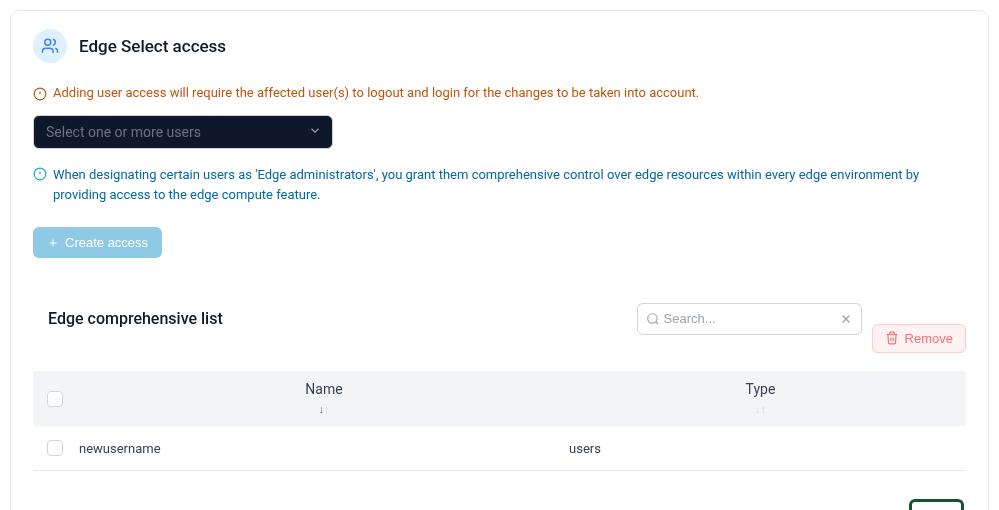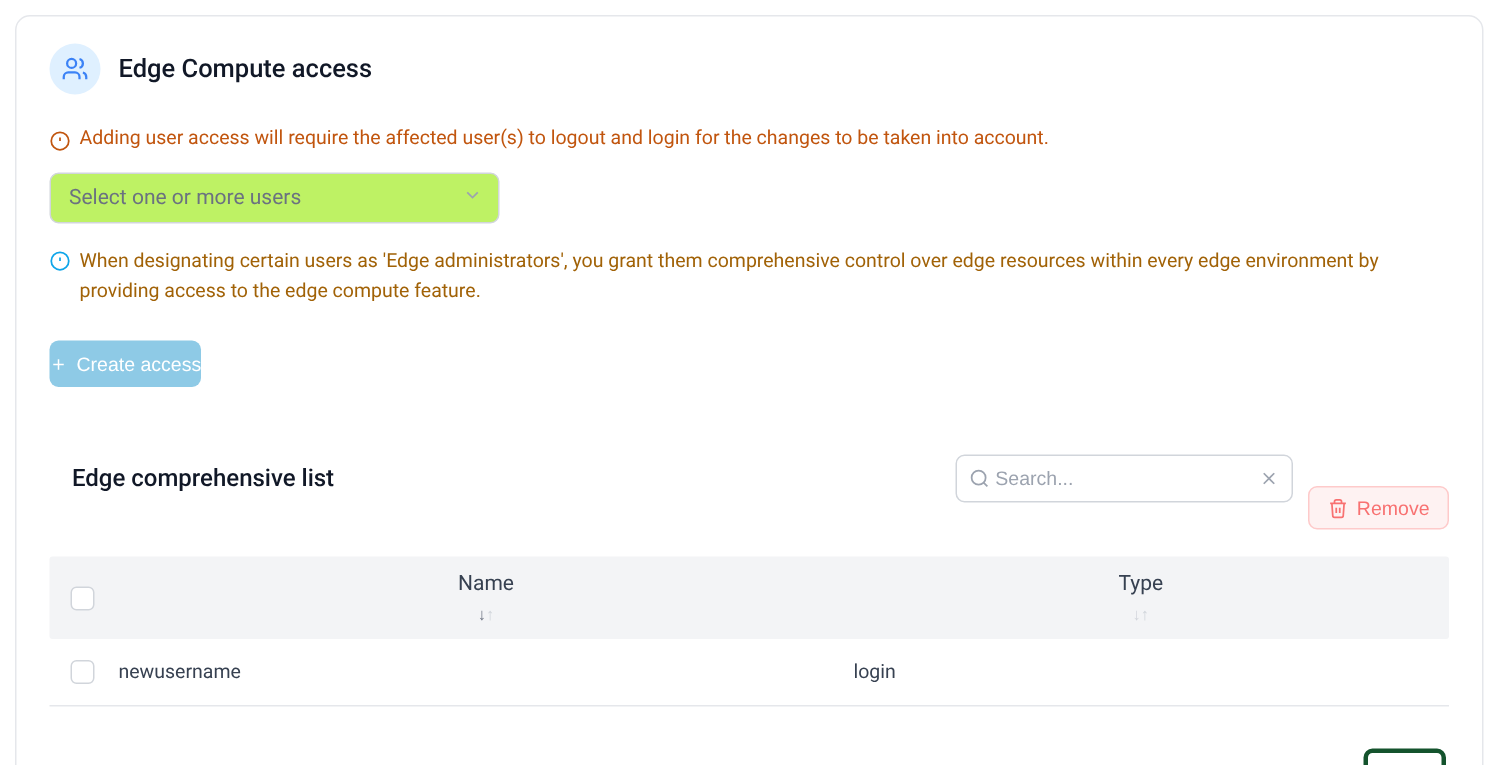--- a/index.html
+++ b/index.html
@@ -199,7 +199,7 @@
           <path d="M16 3.13a4 4 0 0 1 0 7.75"></path>
         </svg>
     </div>
-    <div class="header-title">Edge Compute access</div>
+    <div class="header-title">Edge Select access</div>
   </div>
 
   <div class="alert alert-warn">

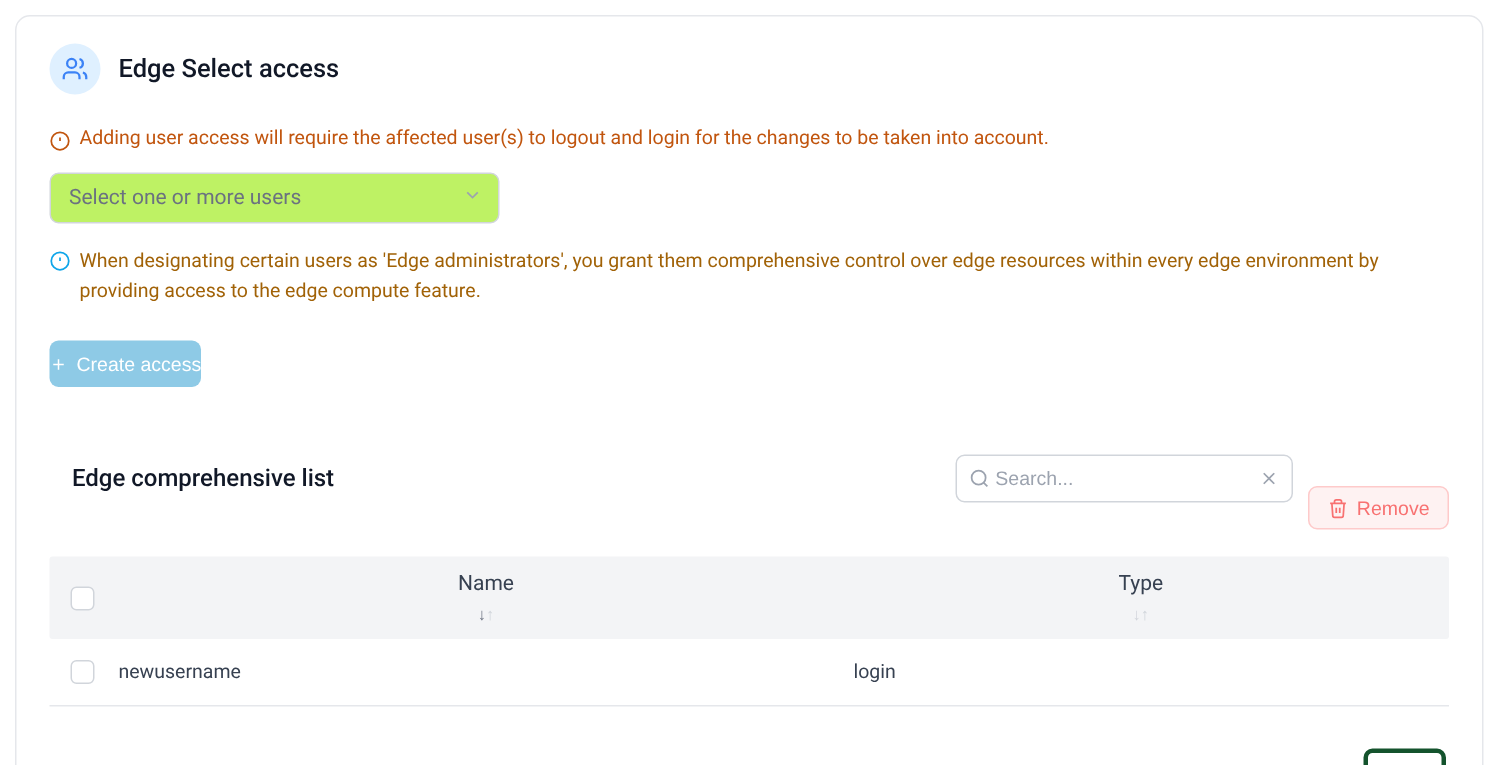--- a/index.html
+++ b/index.html
@@ -61,7 +61,7 @@
     display: flex;
     align-items: center;
     padding: 0 34px 0 12px;
-    background: #bef264;
+    background: #0f172a;
     cursor: pointer;
   }
   .select .placeholder { color: #6b7280; font-size: 14px; }

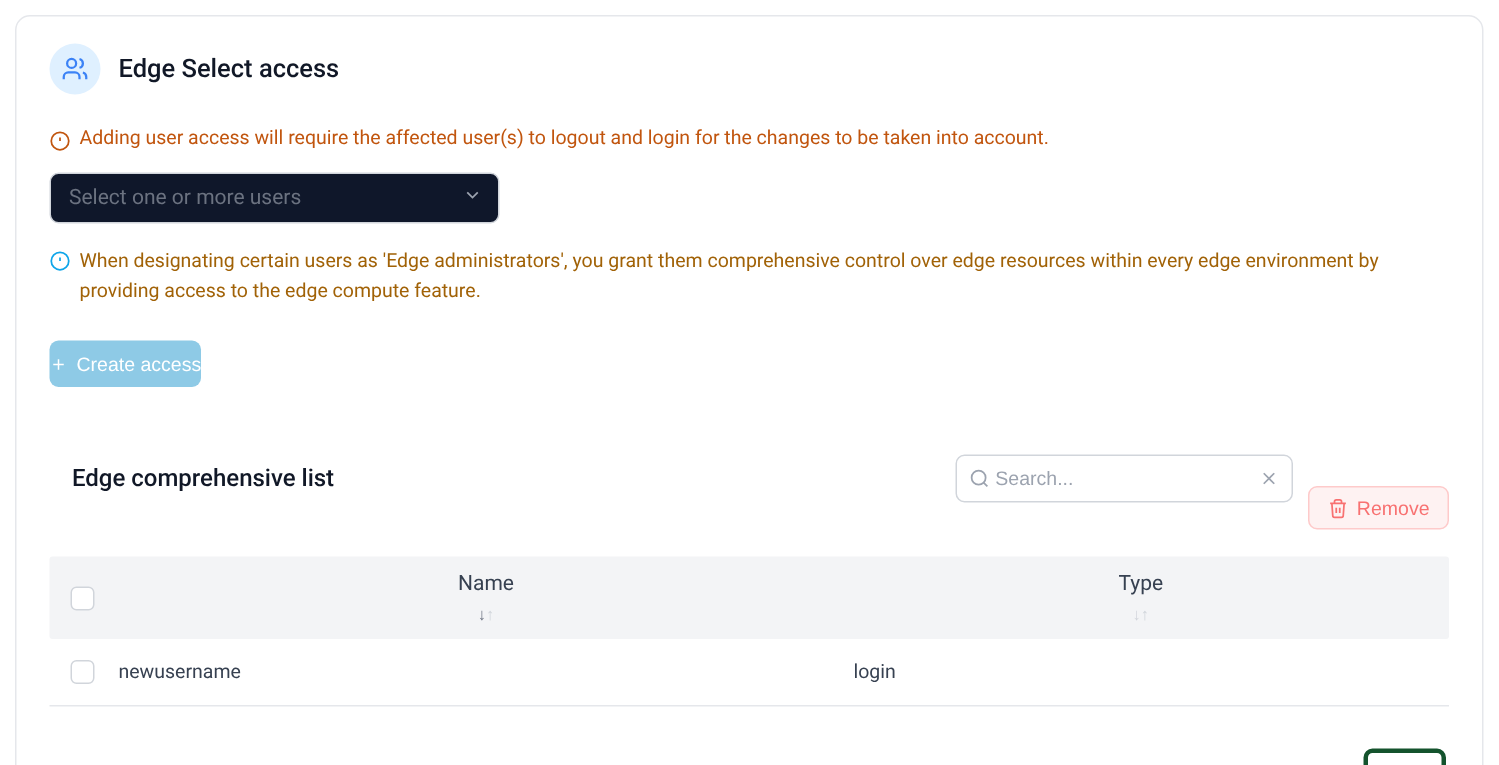--- a/index.html
+++ b/index.html
@@ -43,7 +43,7 @@
   .alert-warn { color: #c1550e; }
   .alert-warn .msg { color: #c1550e; font-size: 13px; }
   .alert-info { color: #0ea5e9; }
-  .alert-info .msg { color: #a16207; font-size: 13px; line-height: 1.55; }
+  .alert-info .msg { color: #0369a1; font-size: 13px; line-height: 1.55; }
   .alert svg { flex: 0 0 14px; width: 14px; height: 14px; margin-top: 2px; }
   .form-row {
     display: flex;

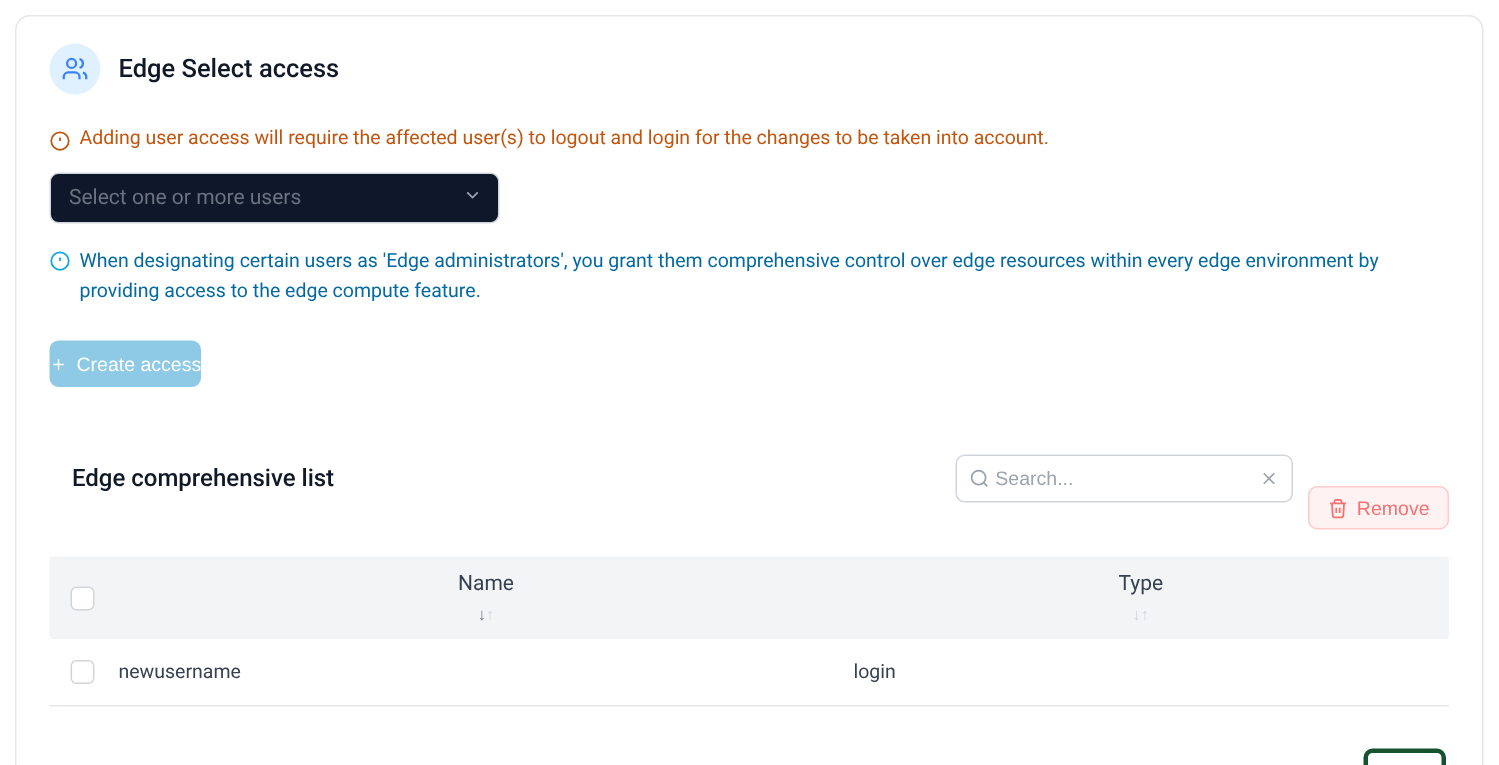--- a/index.html
+++ b/index.html
@@ -77,7 +77,7 @@
     color: #fff;
     border: none;
     border-radius: 6px;
-    padding: 8px 0;
+    padding: 8px 14px;
     font-size: 13px;
     font-weight: 500;
     display: inline-flex;

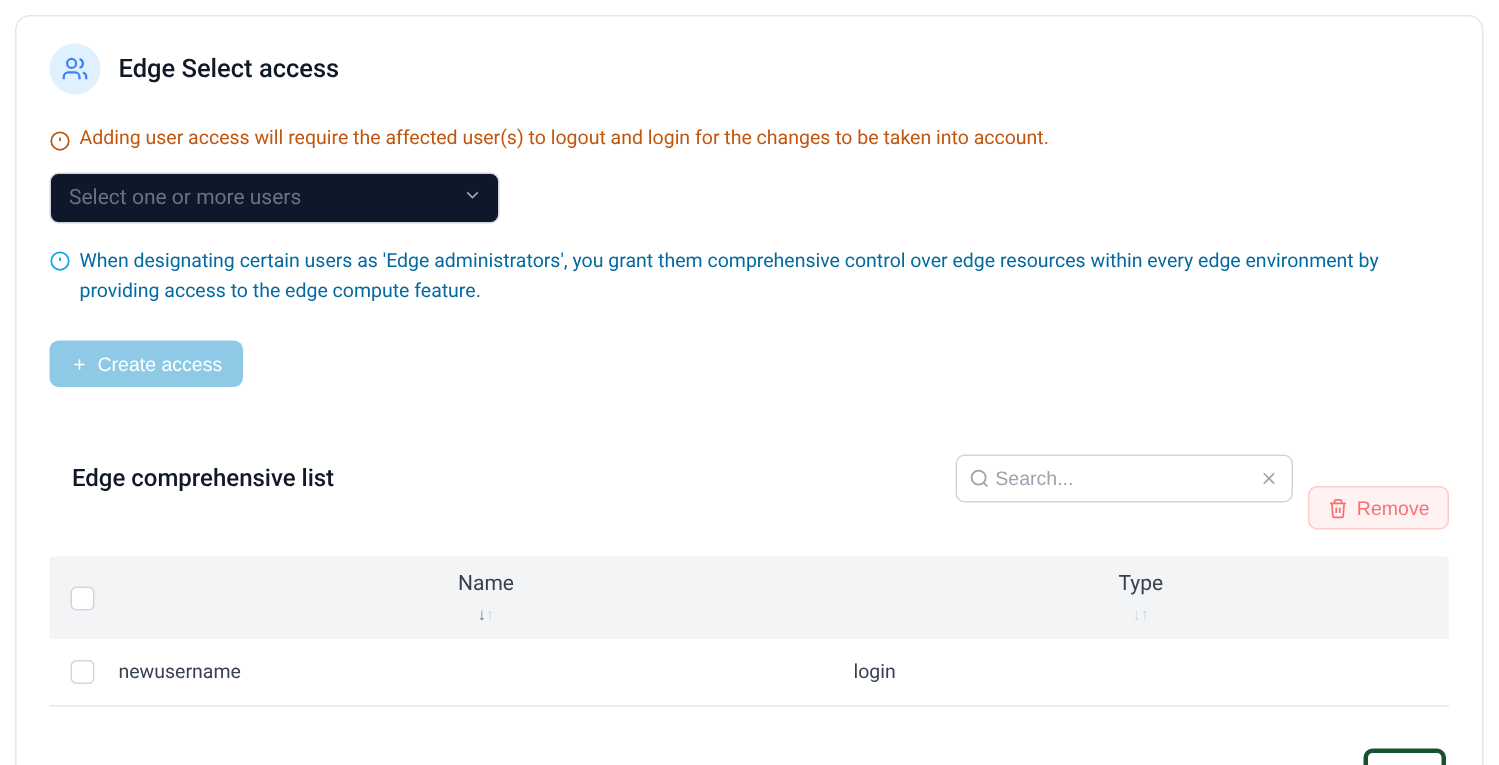--- a/index.html
+++ b/index.html
@@ -127,7 +127,6 @@
     padding: 6px 12px;
     font-size: 13px;
     display: inline-flex;
-    align-items: center;
     gap: 6px;
     cursor: pointer;
     margin-top: 40px;

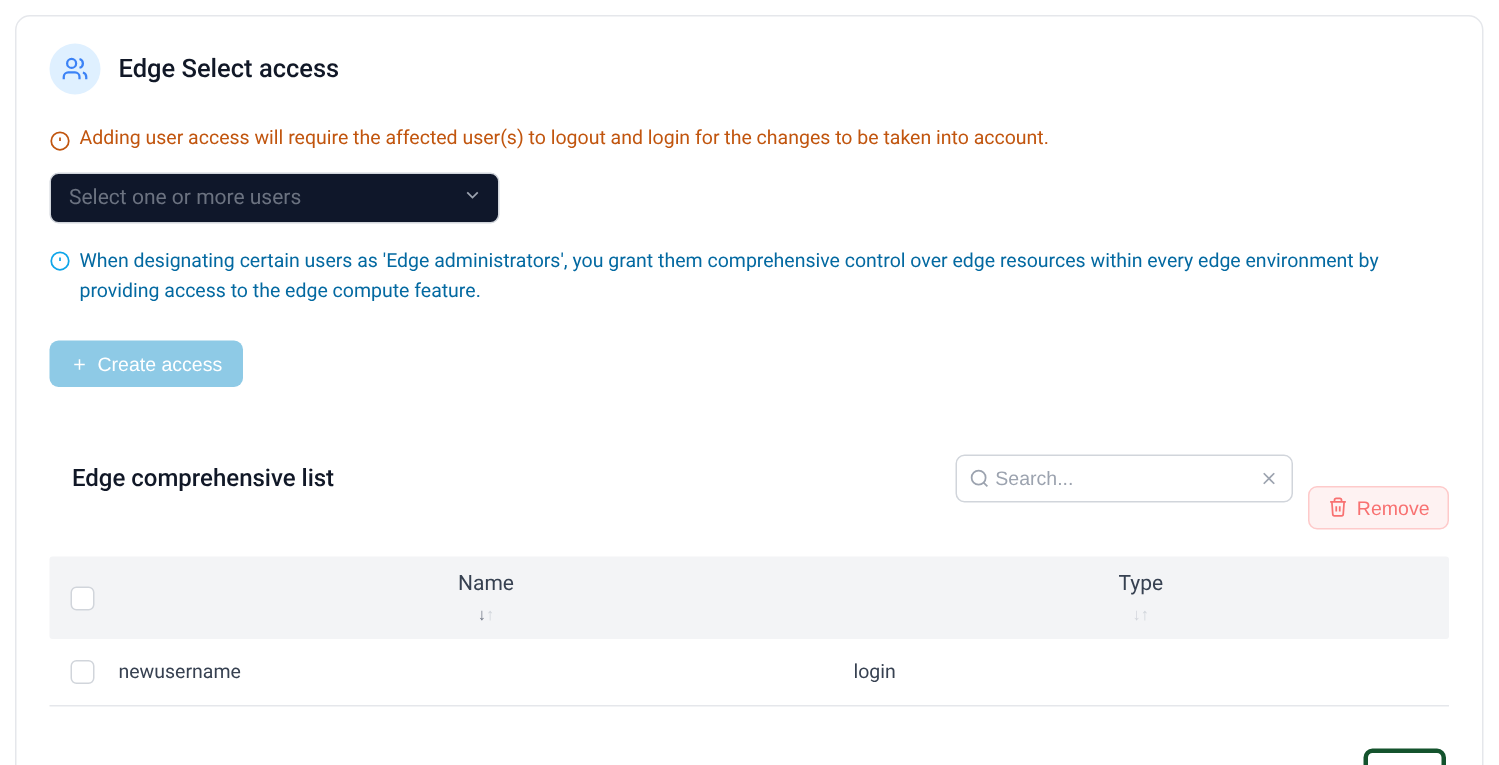--- a/index.html
+++ b/index.html
@@ -295,7 +295,7 @@
         <div class="checkbox"></div>
       </div>
       <div class="td-name">newusername</div>
-      <div class="td-type">login</div>
+      <div class="td-type">users</div>
     </div>
   </div>
 

